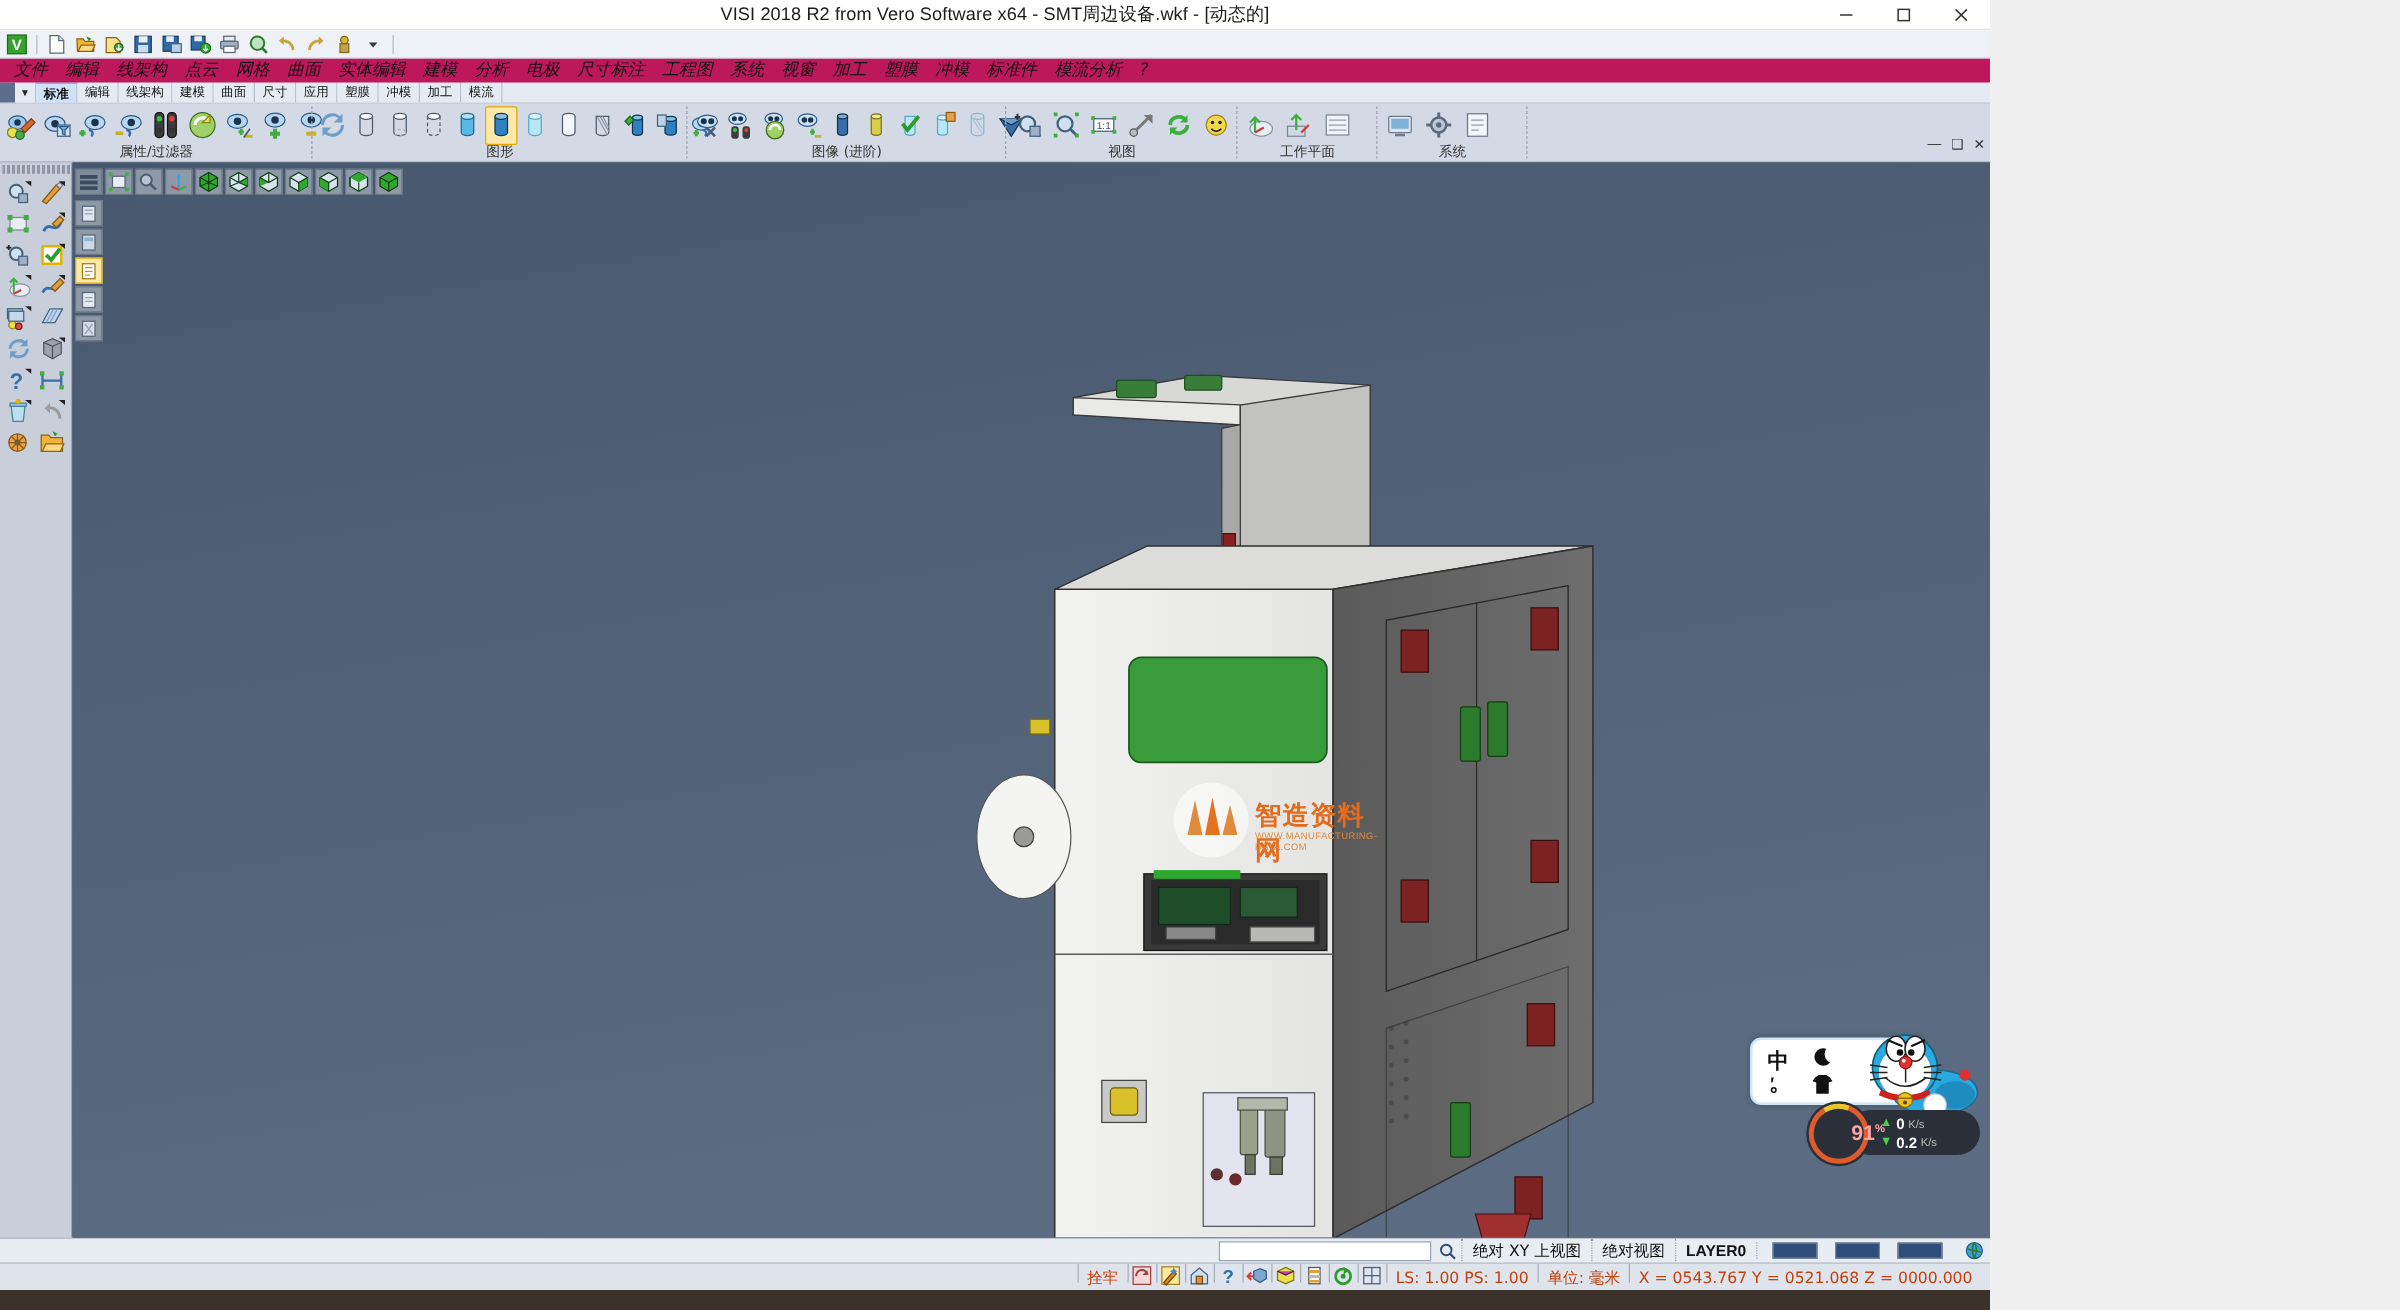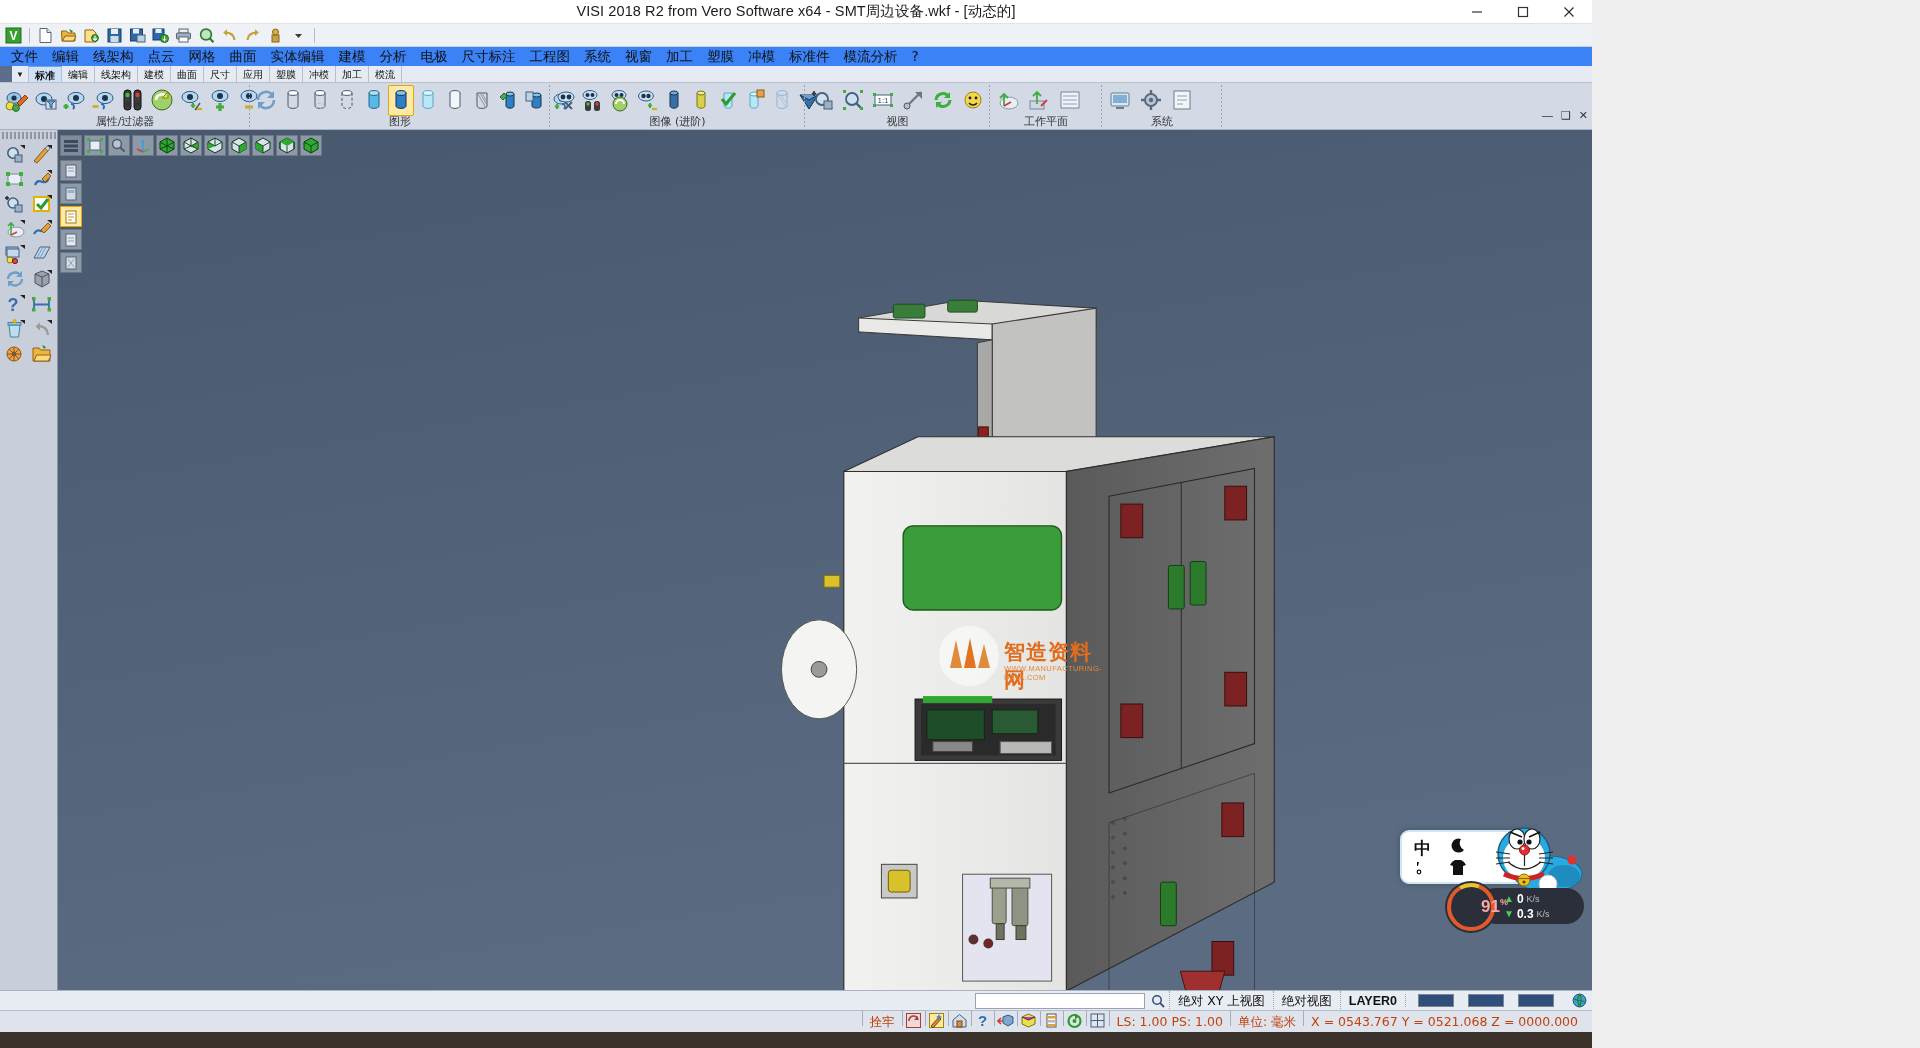--- a/index.html
+++ b/index.html
@@ -40,8 +40,8 @@
 
   
   .menubar {
-    height:19px; background:#3b82f6; display:flex; align-items:center;
-    padding-left:4px; flex:0 0 19px; position:relative;
+    height:19px; background:#be185d; display:flex; align-items:center;
+    padding-left:4px; flex:0 0 19px; position:relative;font-style:italic;
   }
   .menubar .mi {
     padding:0 7px; font-size:13.5px; color:#111; line-height:19px; white-space:nowrap;

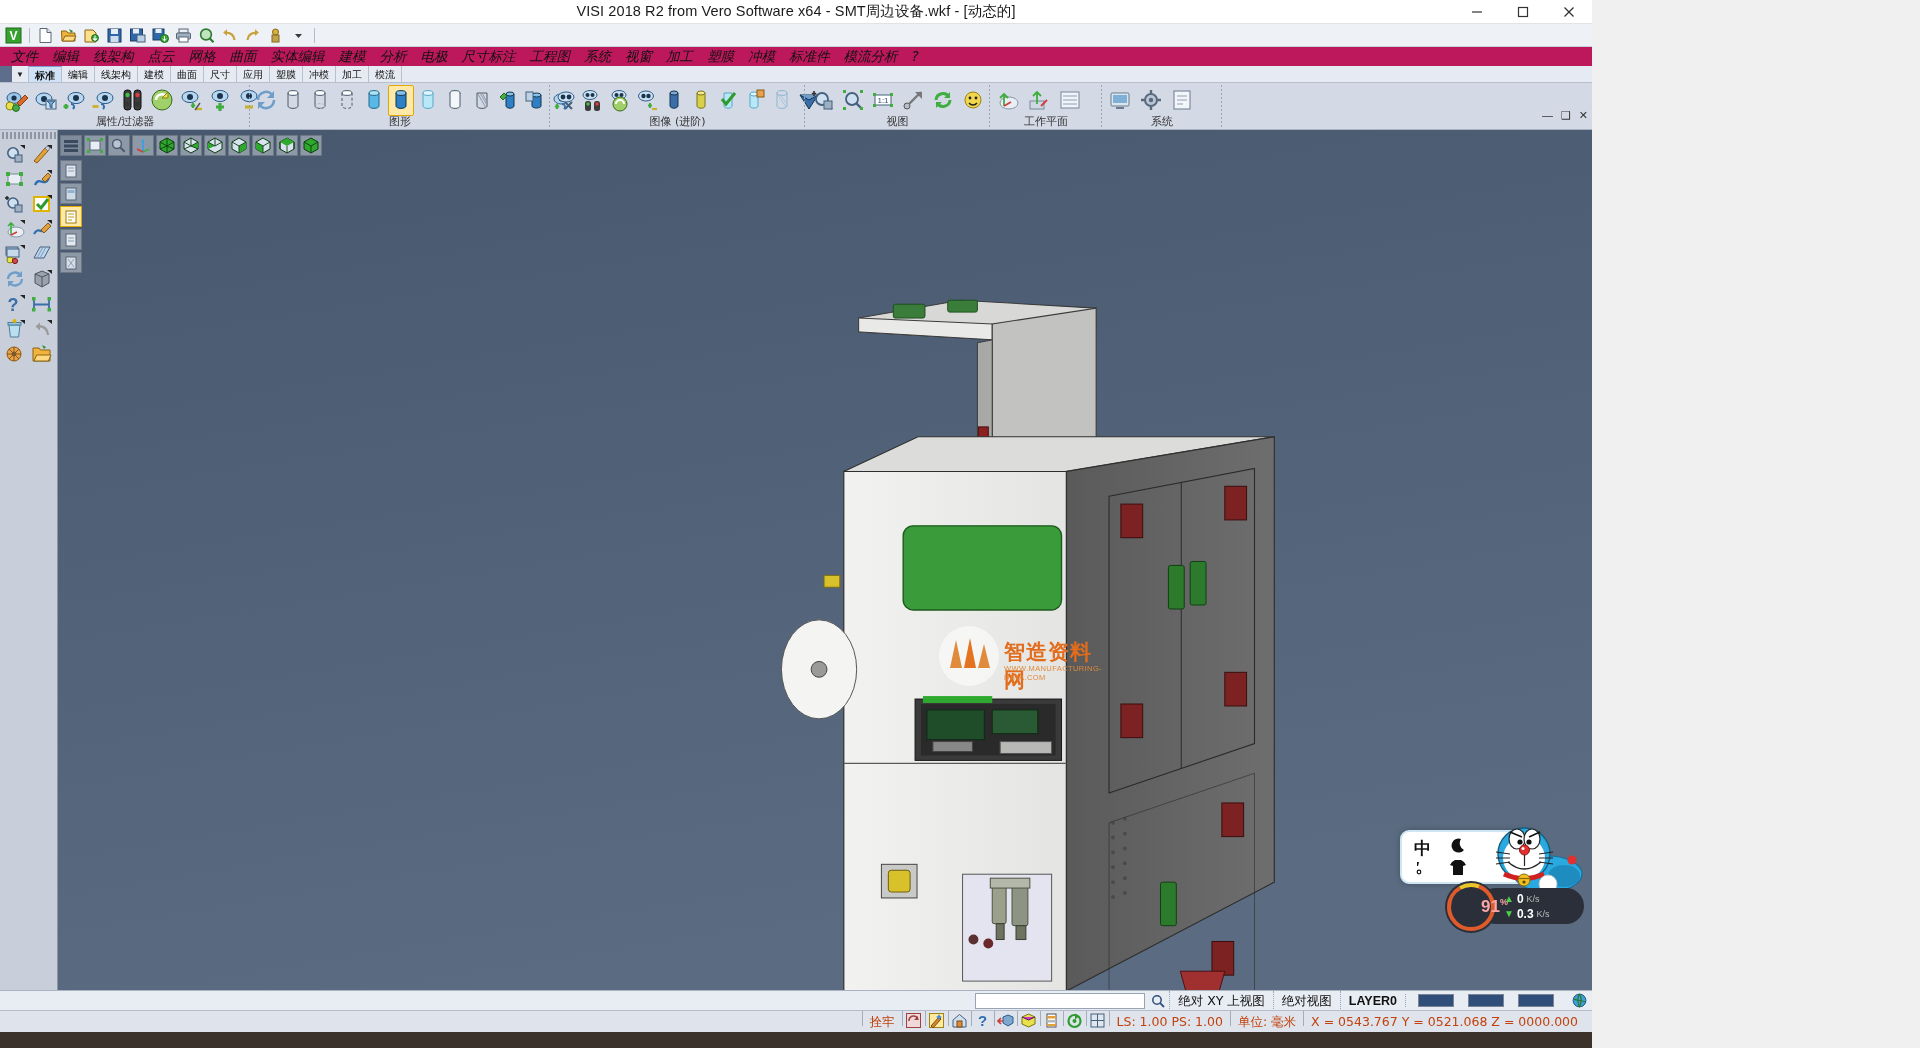--- a/index.html
+++ b/index.html
@@ -1269,7 +1269,7 @@
       </div>
       <div class="row">
         <span style="color:#4ad04a;font-size:10px">▼</span>
-        <b>0.3</b>
+        <b>0.2</b>
         <span style="font-size:9px;color:#bbb">K/s</span>
       </div>
     </div>

